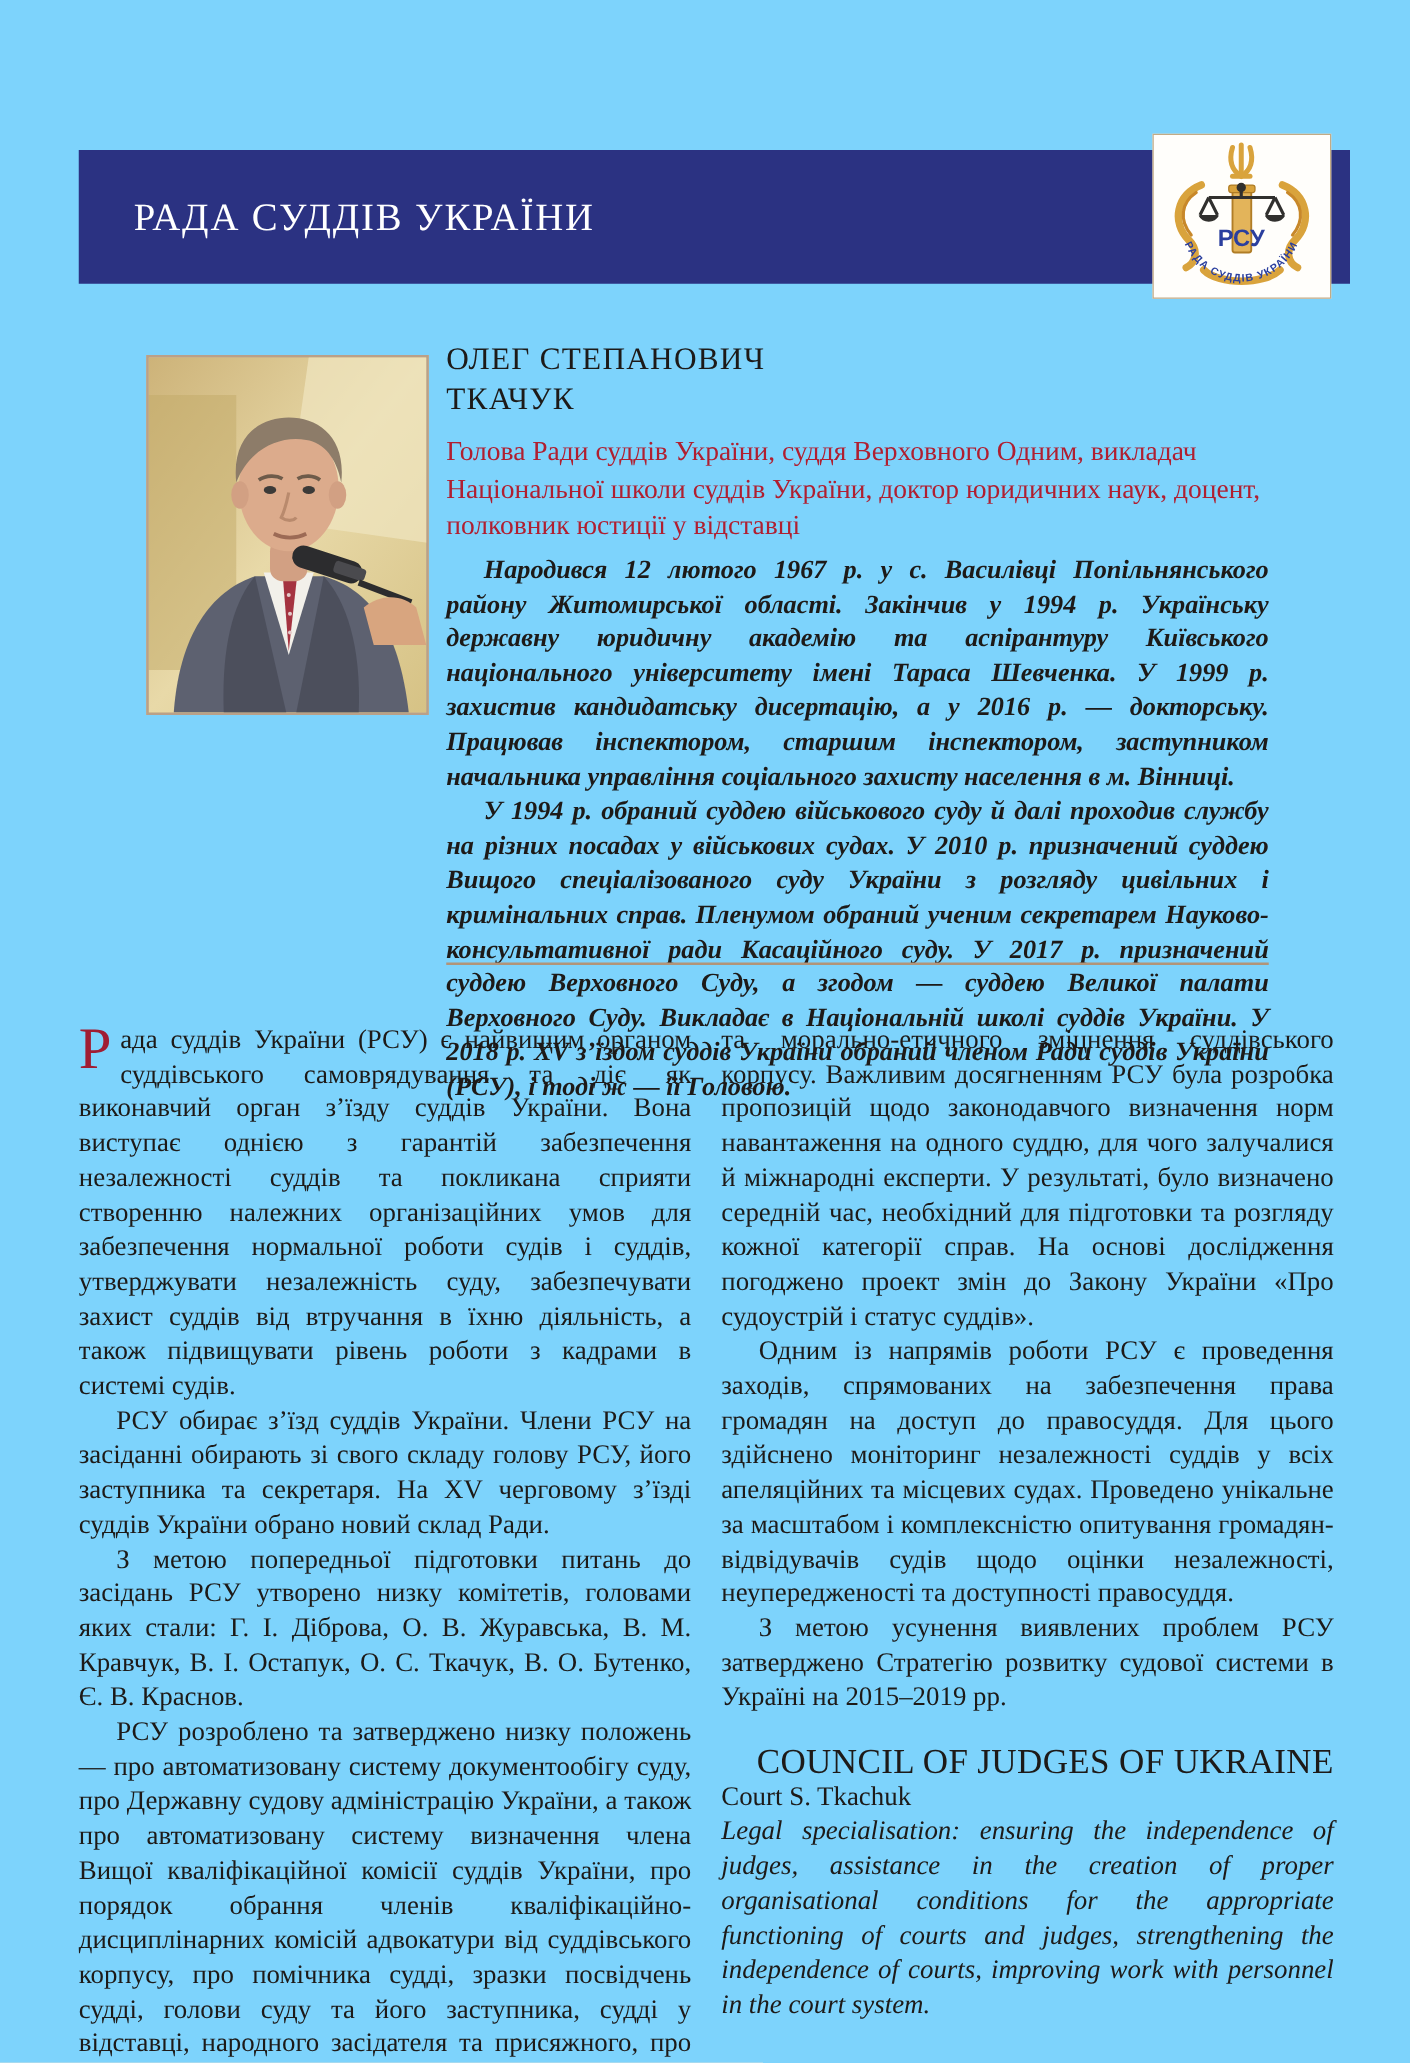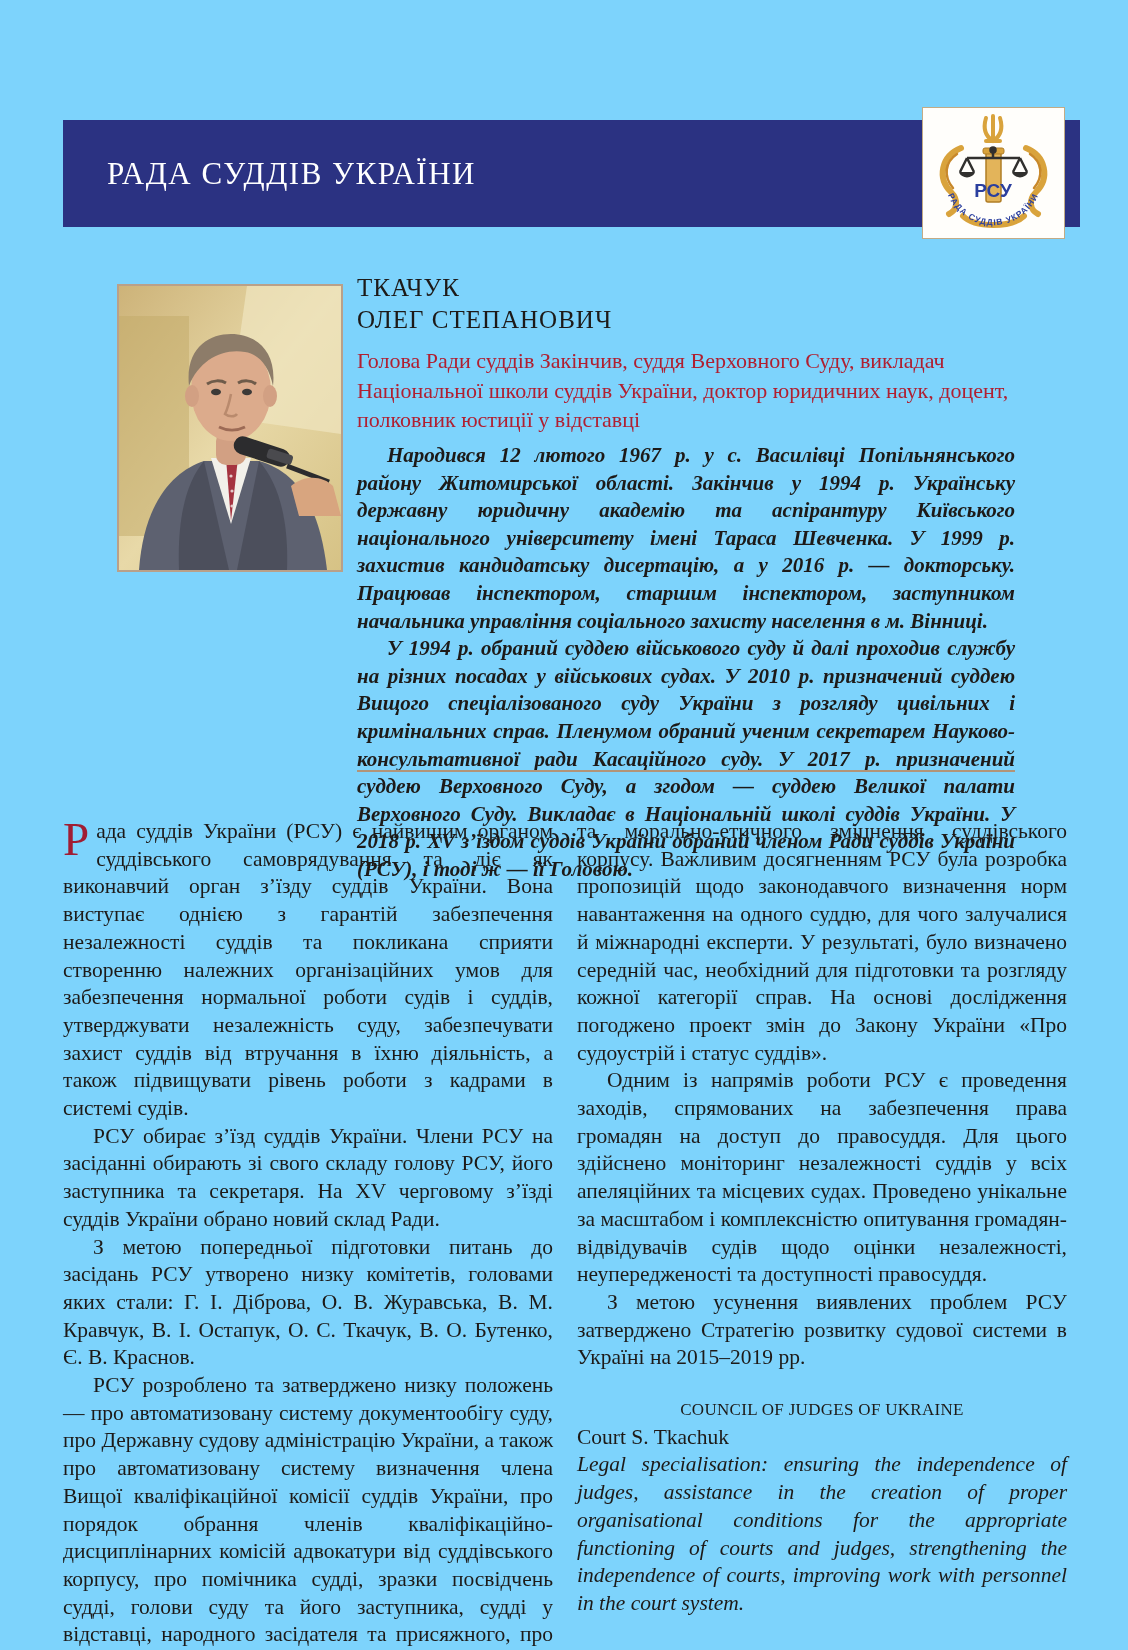--- a/index.html
+++ b/index.html
@@ -137,8 +137,8 @@
   </div>
 
   <div class="name">
+    <div>ОЛЕГ СТЕПАНОВИЧ</div>
     <div>ТКАЧУК</div>
-    <div>ОЛЕГ СТЕПАНОВИЧ</div>
   </div>
 
   <div class="position">Голова Ради суддів Закінчив, суддя Верховного Суду, викладач Національної школи суддів України, доктор юридичних наук, доцент, полковник юстиції у відставці</div>

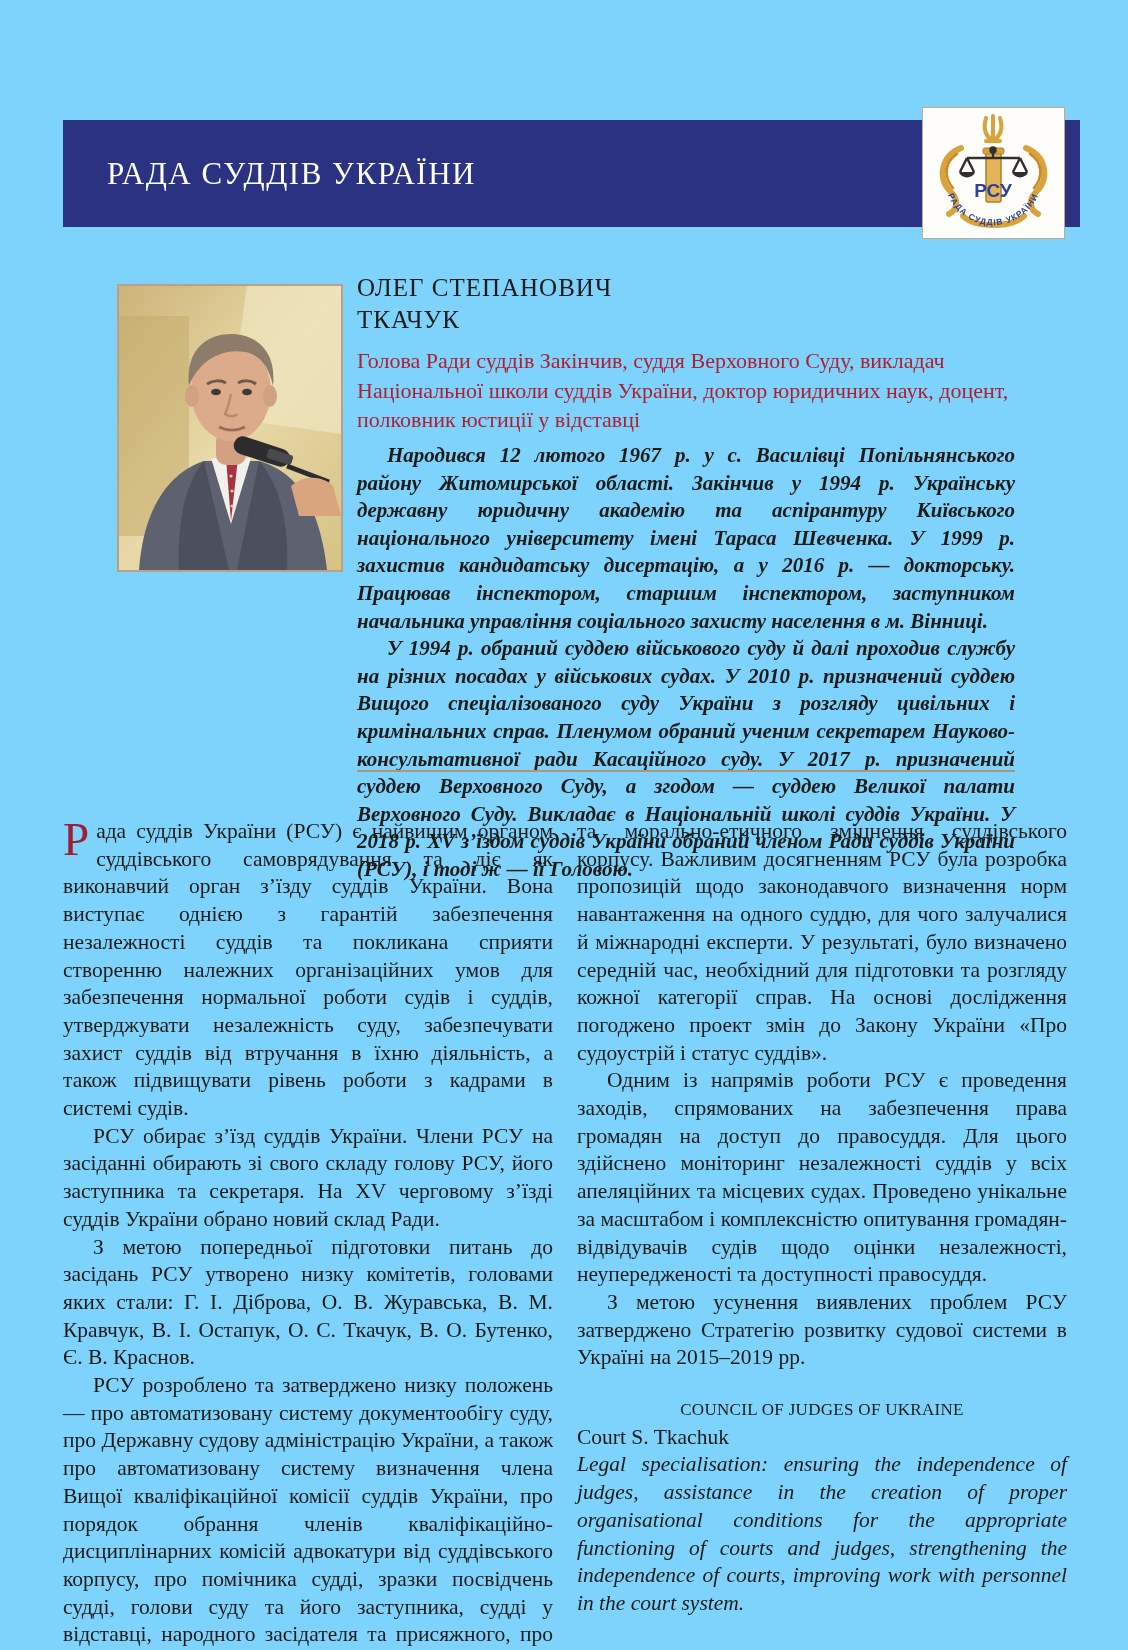--- a/index.html
+++ b/index.html
@@ -141,7 +141,7 @@
     <div>ТКАЧУК</div>
   </div>
 
-  <div class="position">Голова Ради суддів Закінчив, суддя Верховного Суду, викладач Національної школи суддів України, доктор юридичних наук, доцент, полковник юстиції у відставці</div>
+  <div class="position">Голова Ради суддів України, суддя Верховного Одним, викладач Національної школи суддів України, доктор юридичних наук, доцент, полковник юстиції у відставці</div>
 
   <div class="bio">
     <p>Народився 12 лютого 1967 р. у с. Василівці Попільнянського району Житомирської області. Закінчив у 1994 р. Українську державну юридичну академію та аспірантуру Київського національного університету імені Тараса Шевченка. У 1999 р. захистив кандидатську дисертацію, а у 2016 р. — докторську. Працював інспектором, старшим інспектором, заступником начальника управління соціального захисту населення в м. Вінниці.</p>

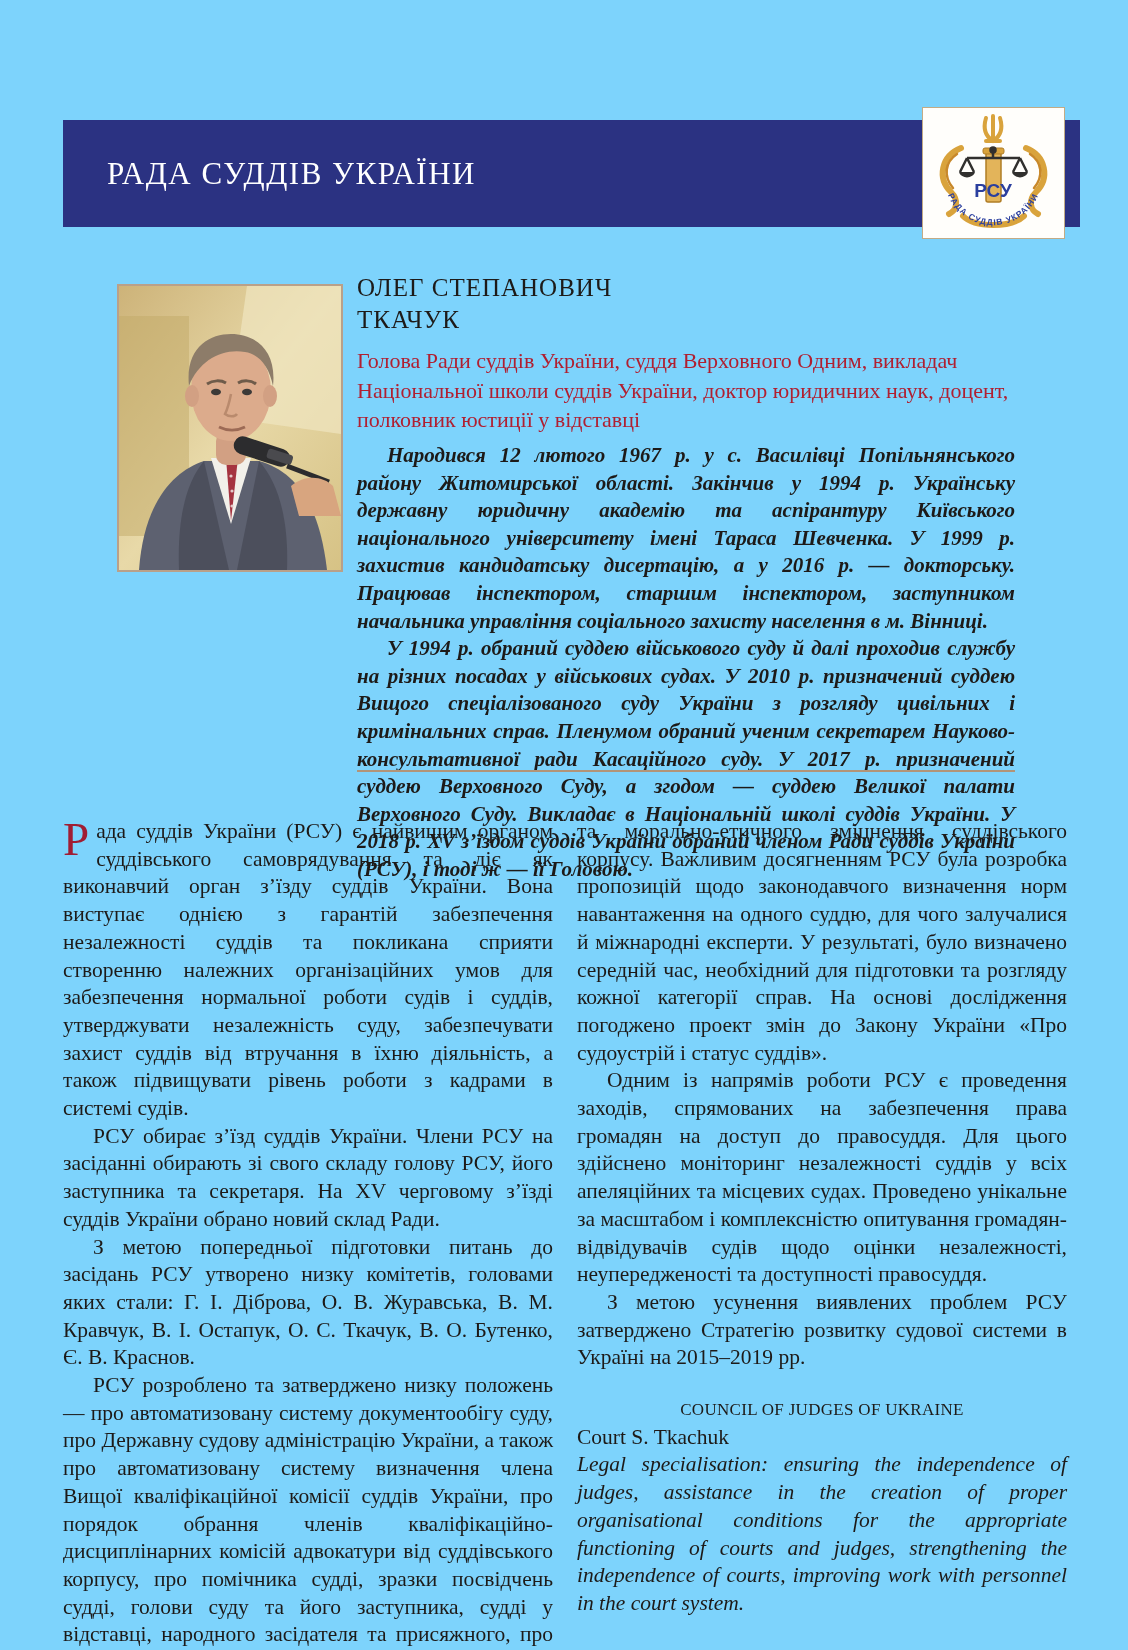--- a/index.html
+++ b/index.html
@@ -28,7 +28,7 @@
   .dropcap{float:left; font-size:47px; line-height:40px; padding:1px 7px 0 0; color:#a01d33;}
 
   .english{margin-top:24px;}
-  .english .en-heading{text-indent:0; font-size:17px; letter-spacing:0.3px; text-align:center;}
+  .english .en-heading{text-indent:0; font-size:28px; letter-spacing:0.3px; text-align:right;}
   .english .en-name{text-indent:0; text-align:left;}
   .english .en-desc{text-indent:0;}
   .english .en-spec{text-indent:0; font-style:italic;}

